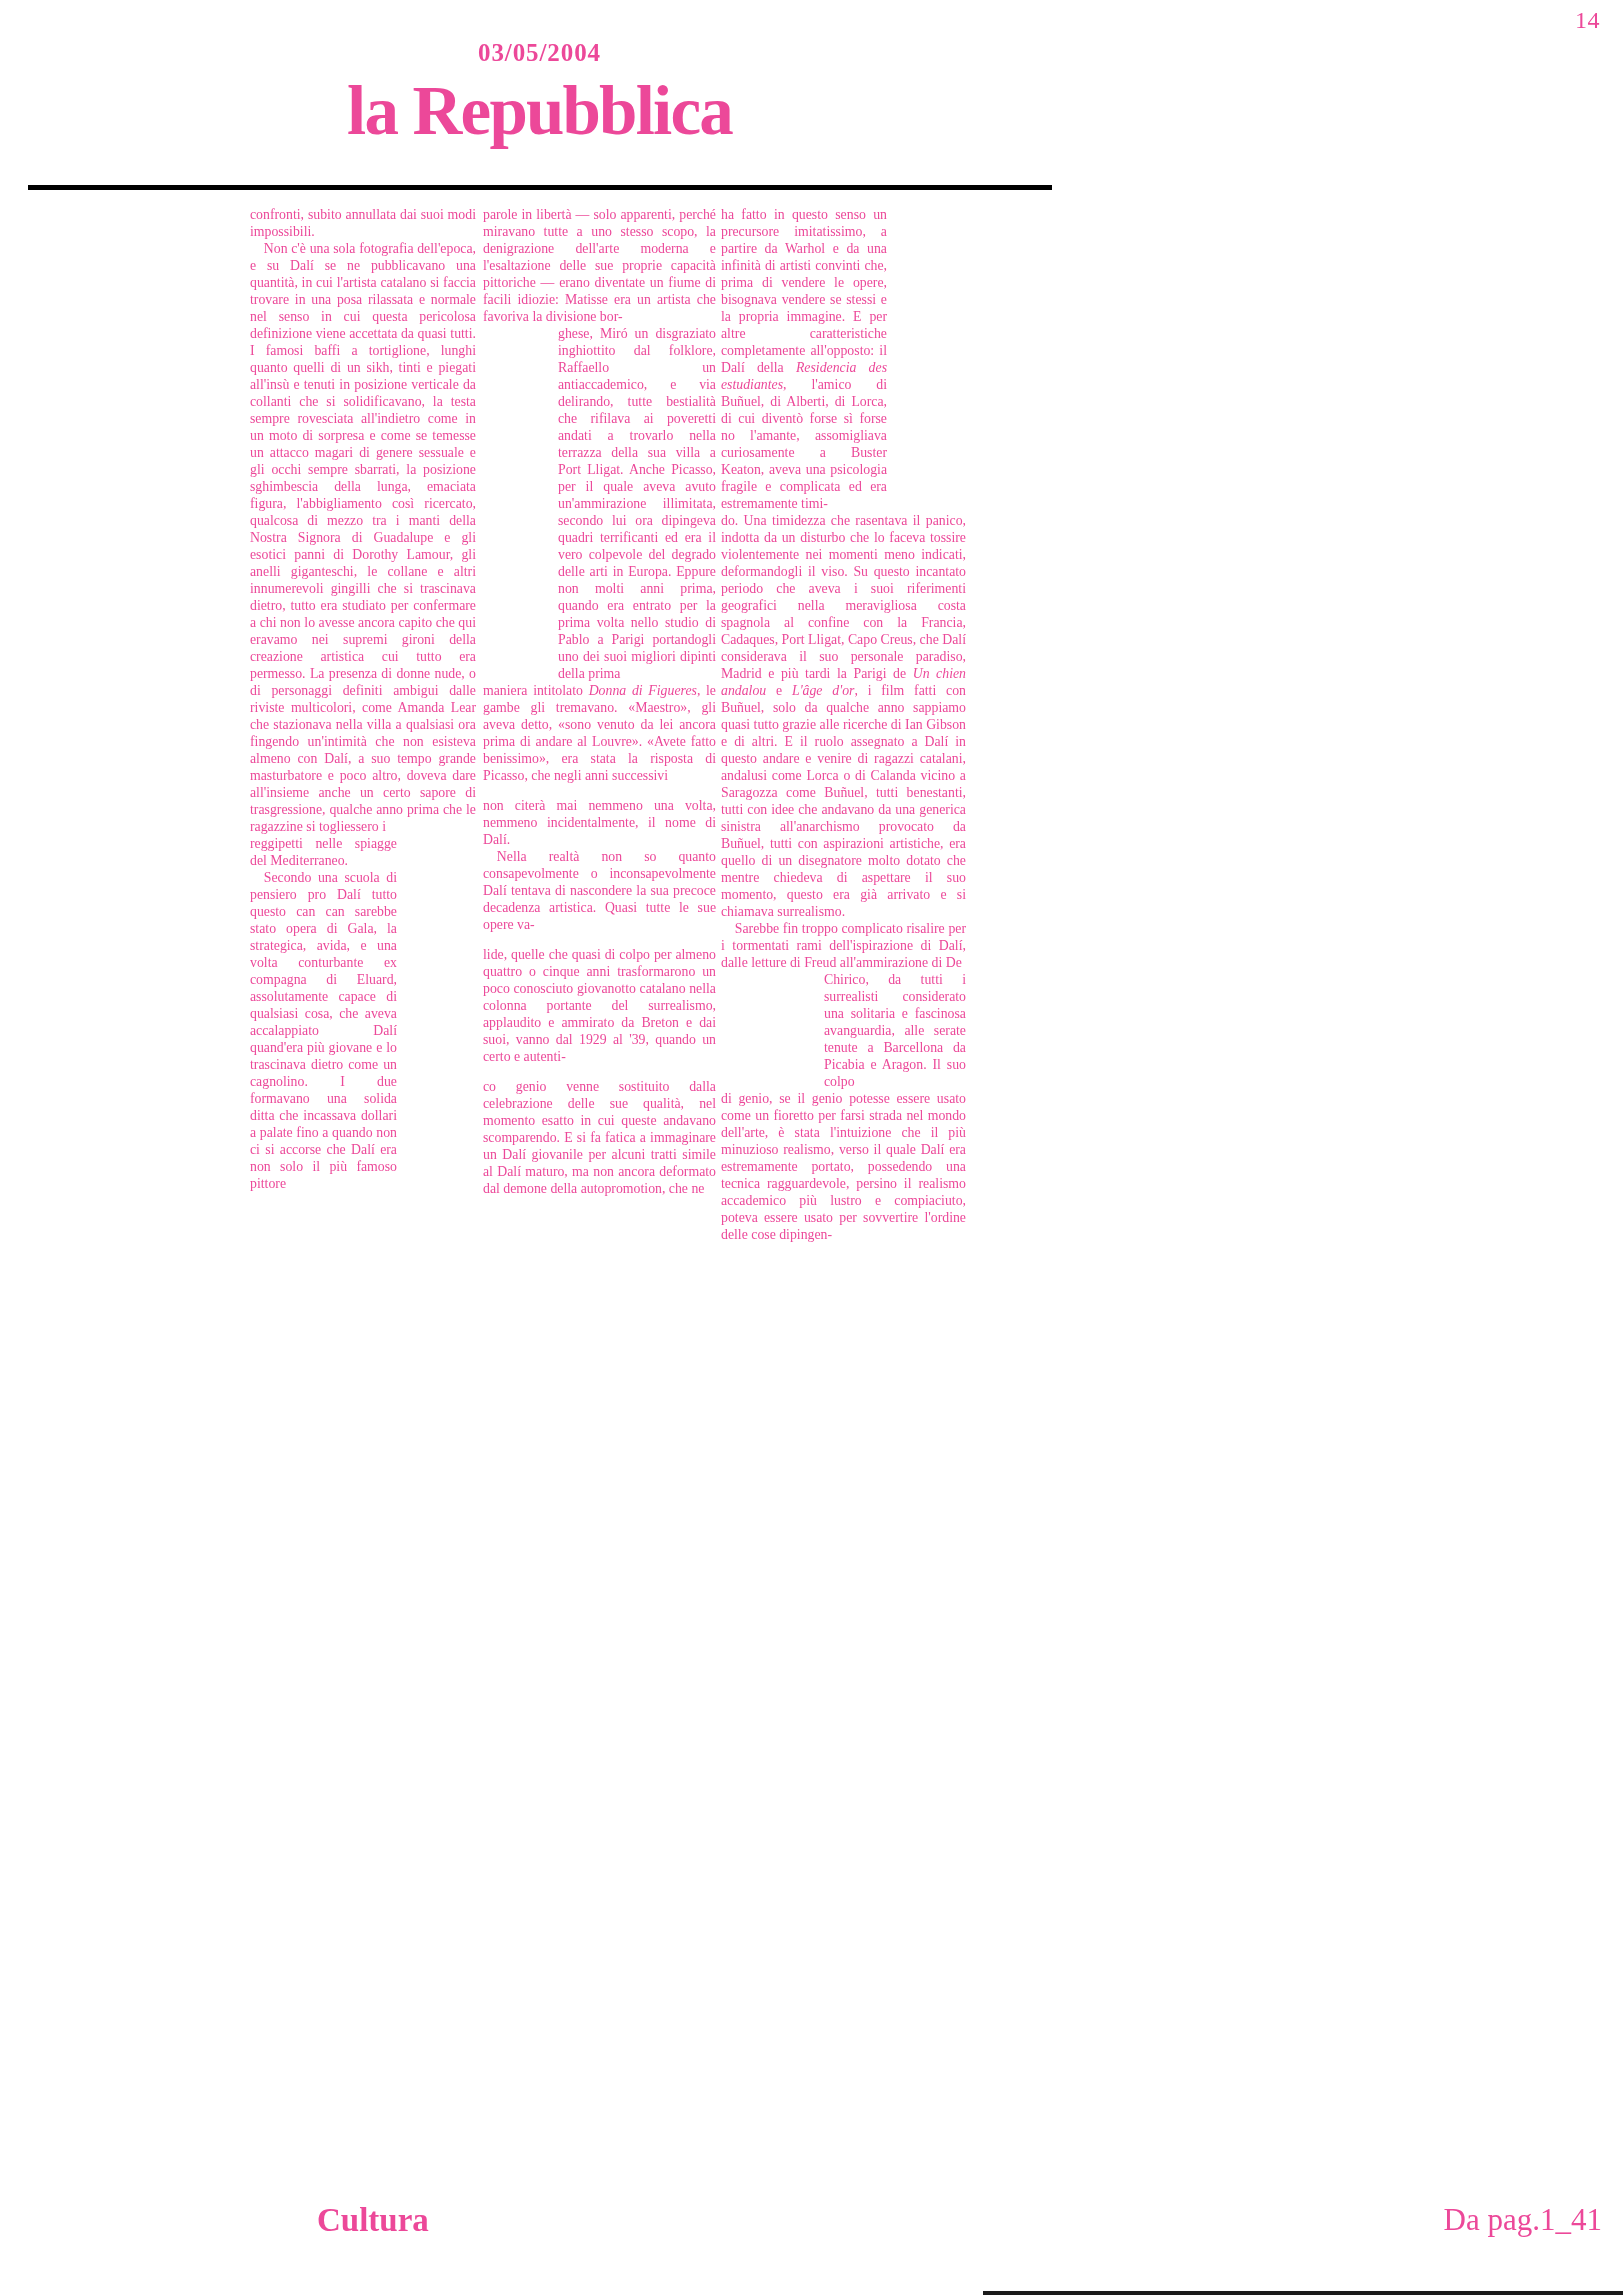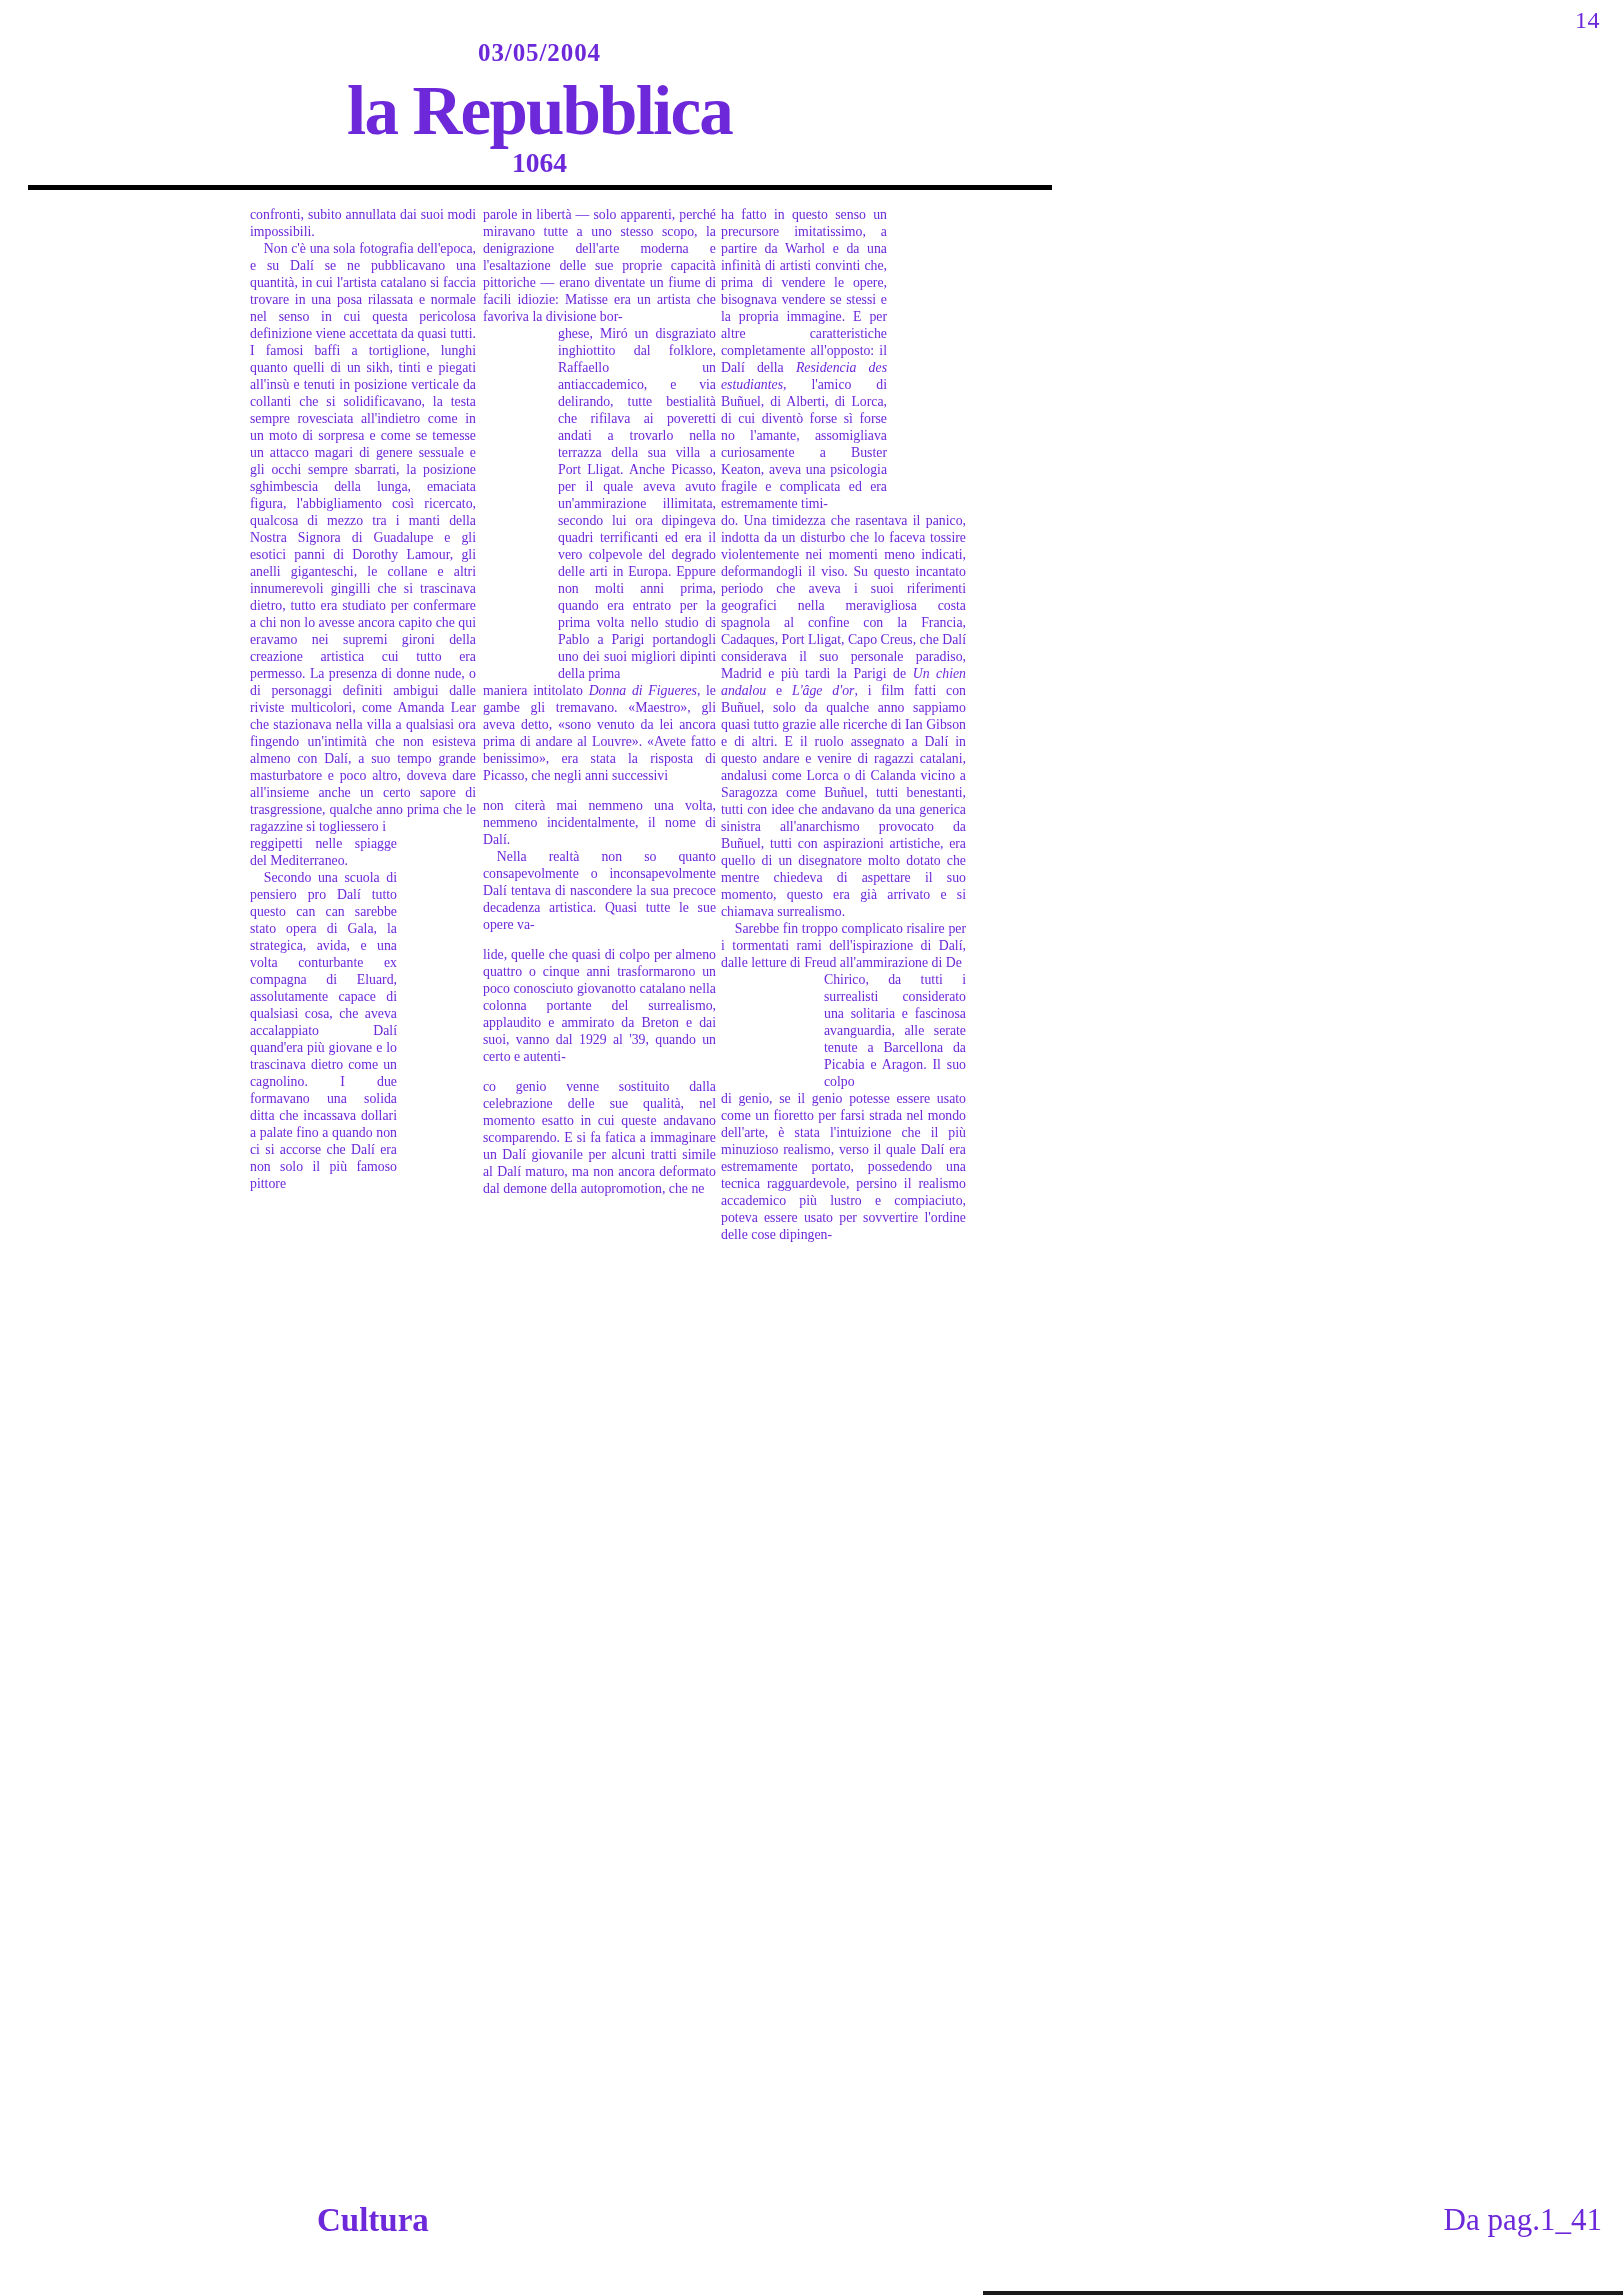--- a/index.html
+++ b/index.html
@@ -10,7 +10,7 @@
     width:1624px; height:2296px;
     margin:0 auto;
     background:#ffffff;
-    color:#6d28d9;
+    color:#ec4899;
     font-family:"Liberation Serif", serif;
     overflow:hidden;
   }

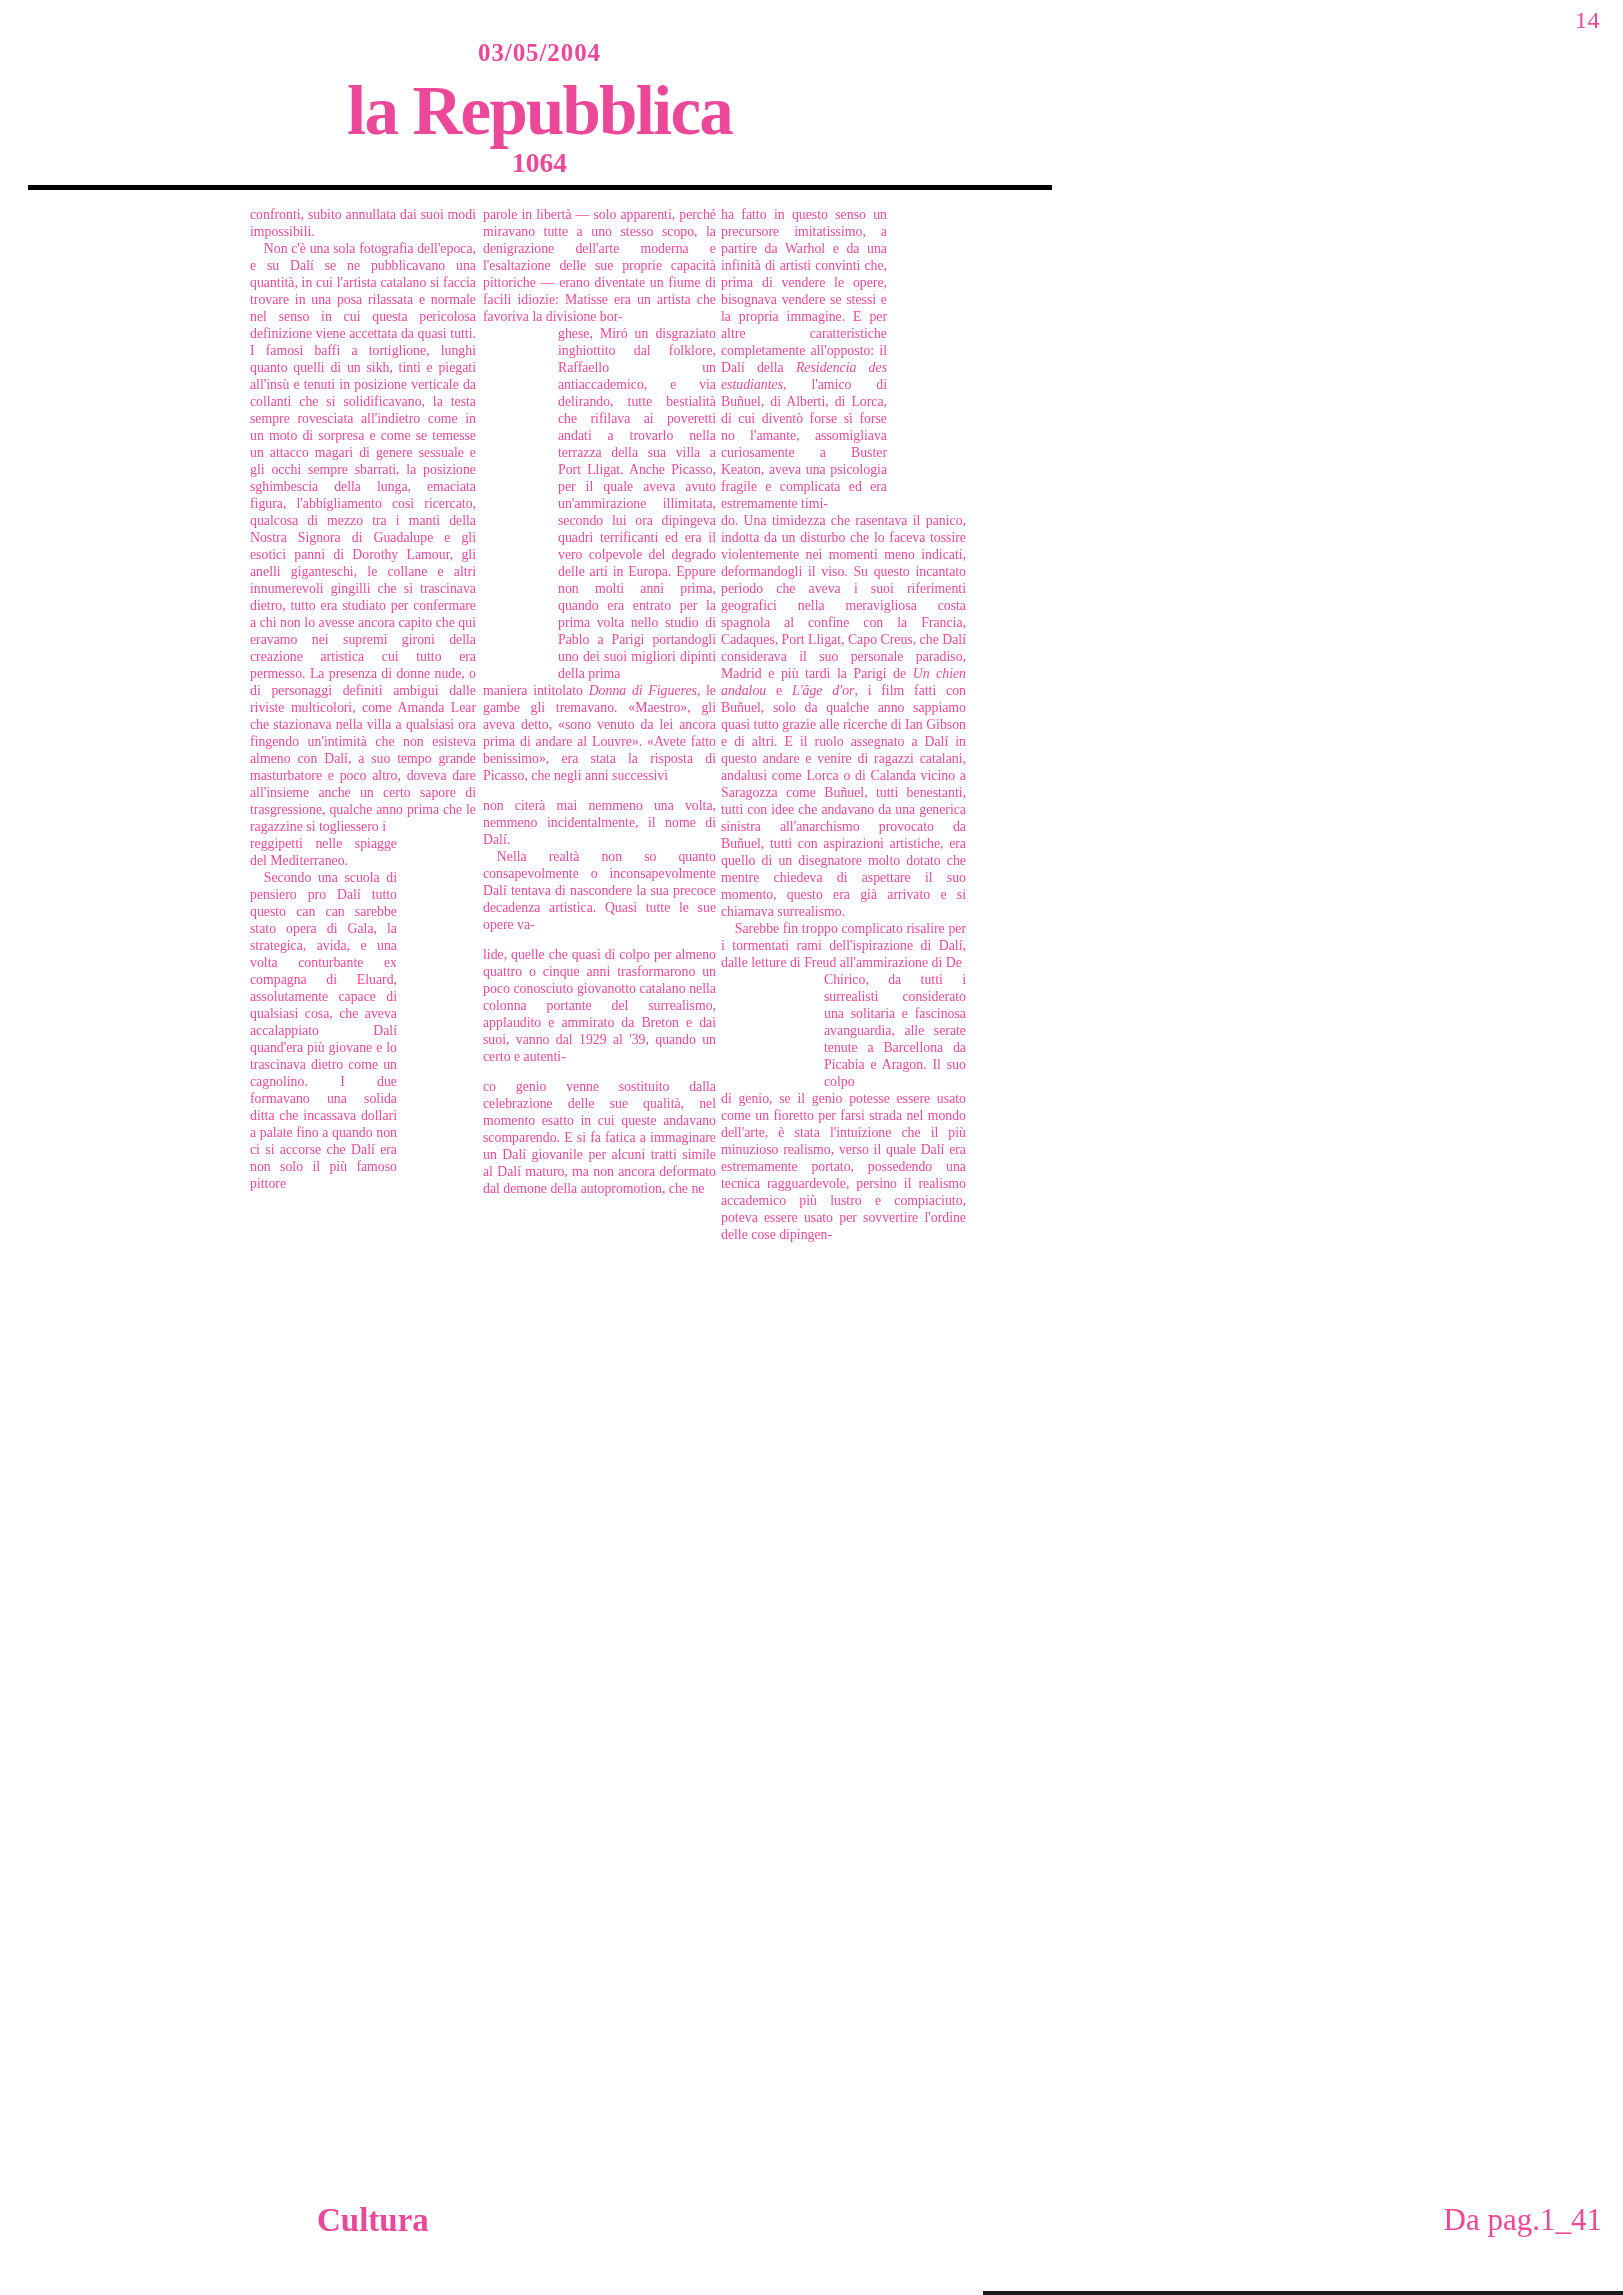--- a/index.html
+++ b/index.html
@@ -73,7 +73,6 @@
 
   <div class="header-date">03/05/2004</div>
   <div class="masthead">la Repubblica</div>
-  <div class="issue-num">1064</div>
   <div class="rule"></div>
 
   <div class="col col1">

